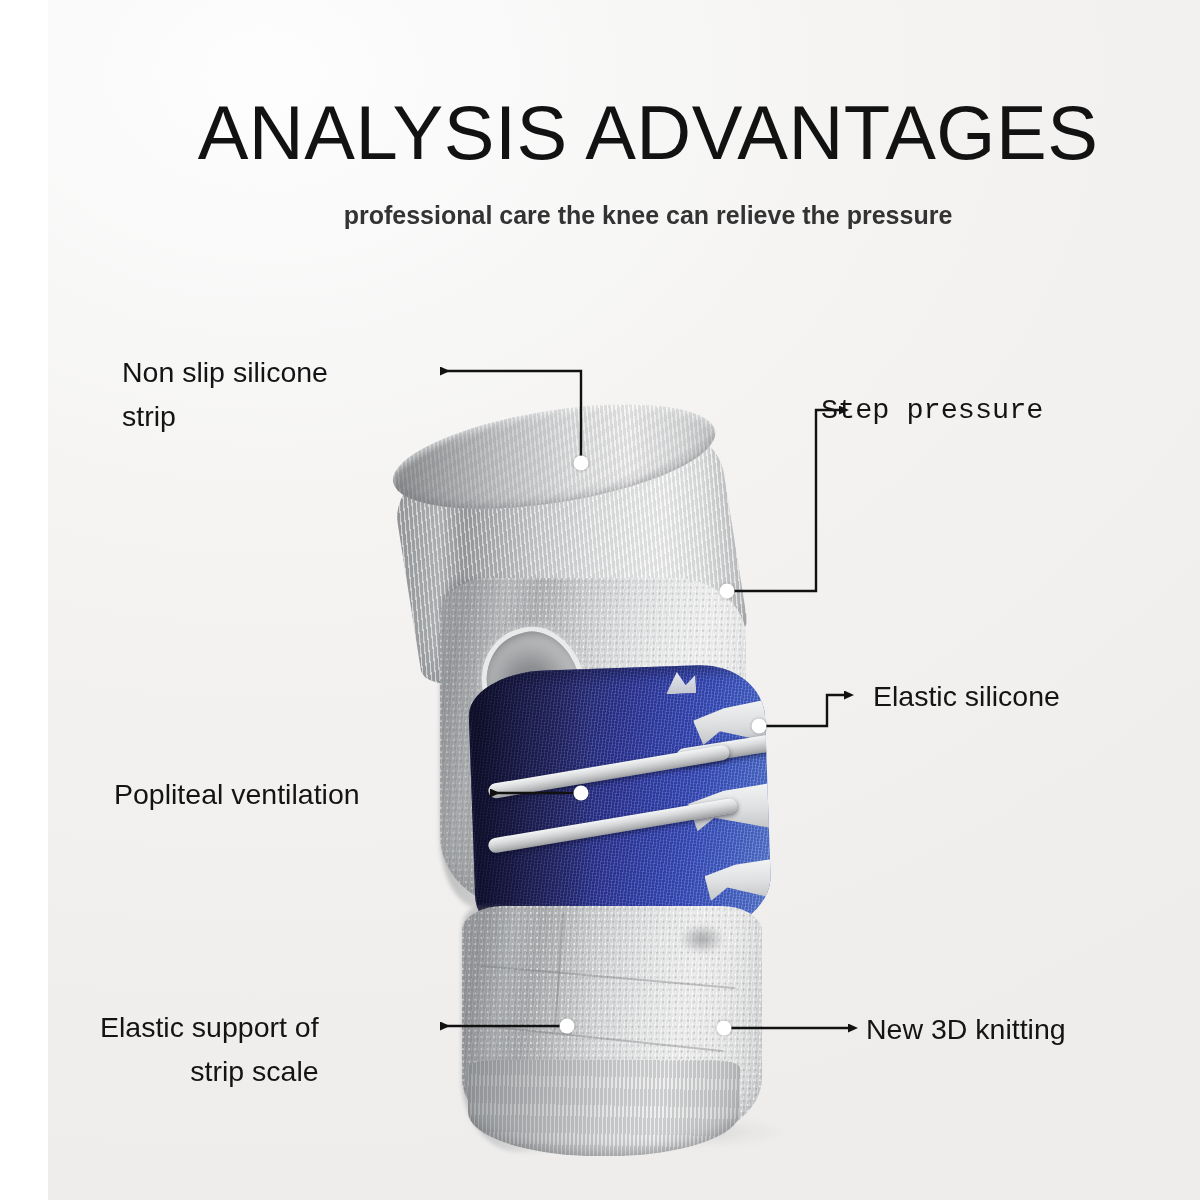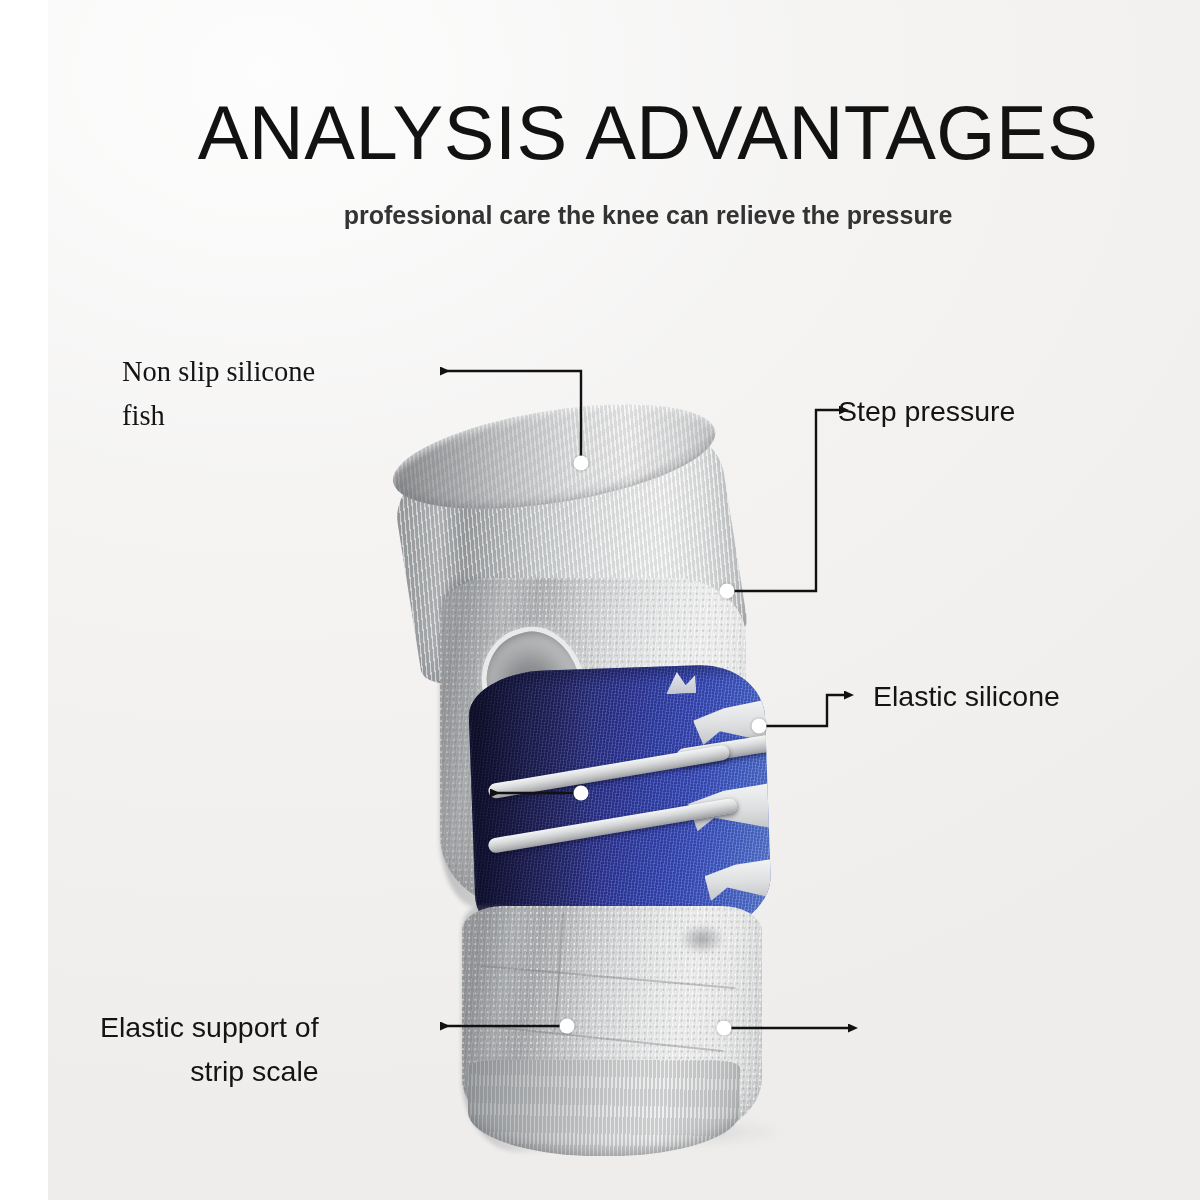--- a/index.html
+++ b/index.html
@@ -475,7 +475,7 @@
   <div class="dot" style="left:519px; top:1026px;"></div>
   <div class="dot" style="left:676px; top:1028px;"></div>
 
-  <div class="label l-left" style="left:74px; top:350px;font-family:Liberation Serif, serif;">
+  <div class="label l-left" style="left:74px; top:350px;">
     <div>Non slip silicone</div>
     <div>fish</div>
   </div>

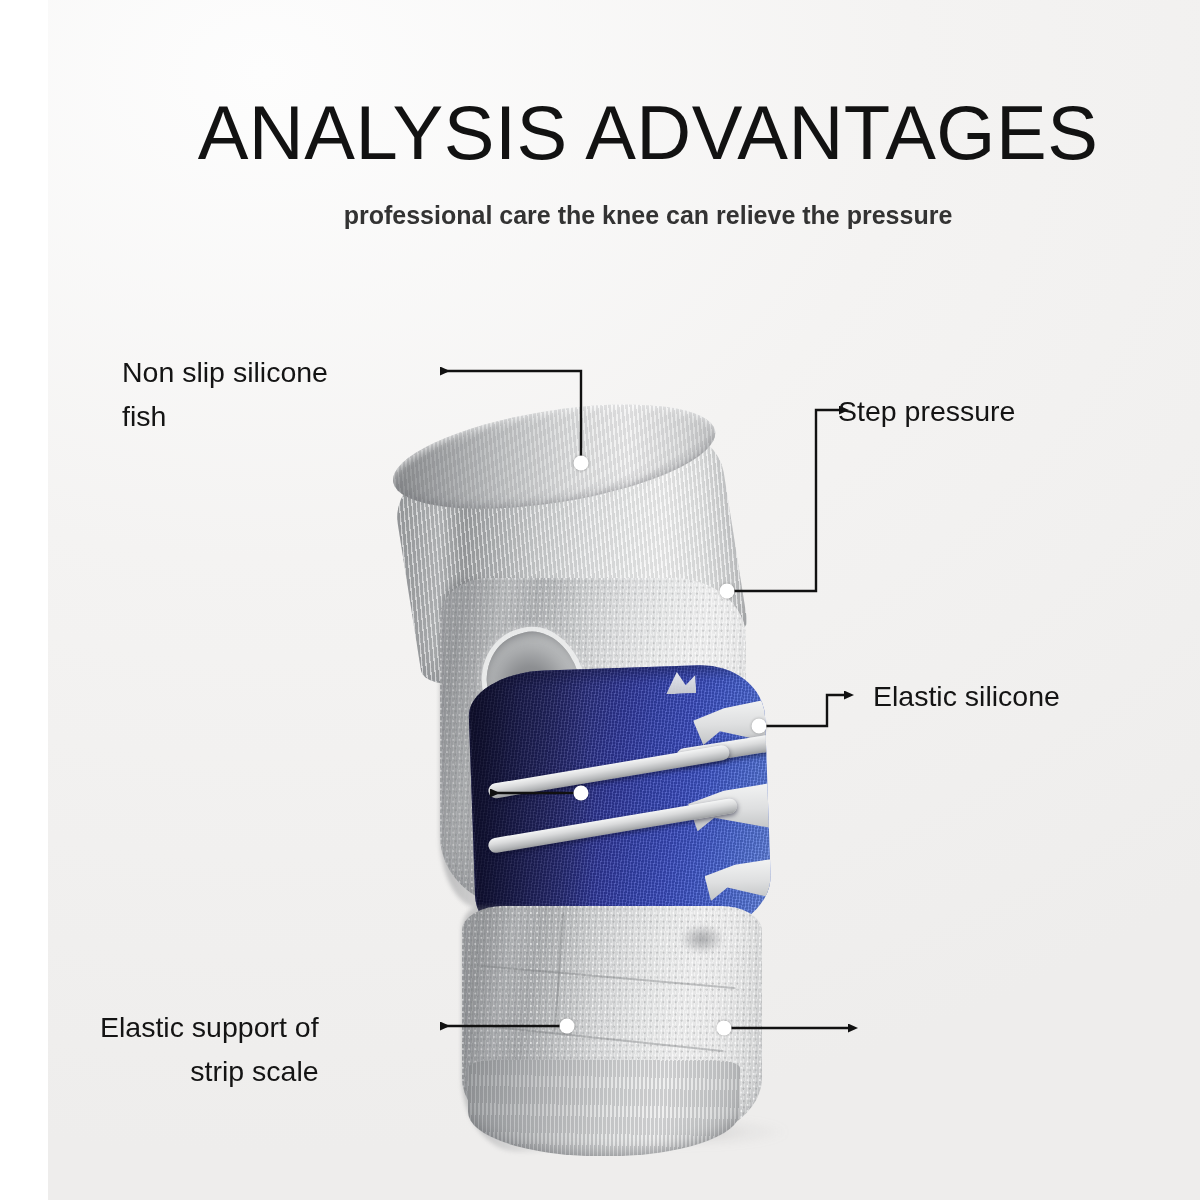--- a/index.html
+++ b/index.html
@@ -477,7 +477,7 @@
 
   <div class="label l-left" style="left:74px; top:350px;">
     <div>Non slip silicone</div>
-    <div>fish</div>
+    <div>strip</div>
   </div>
 
   <div class="label l-right" style="left:790px; top:389px;">

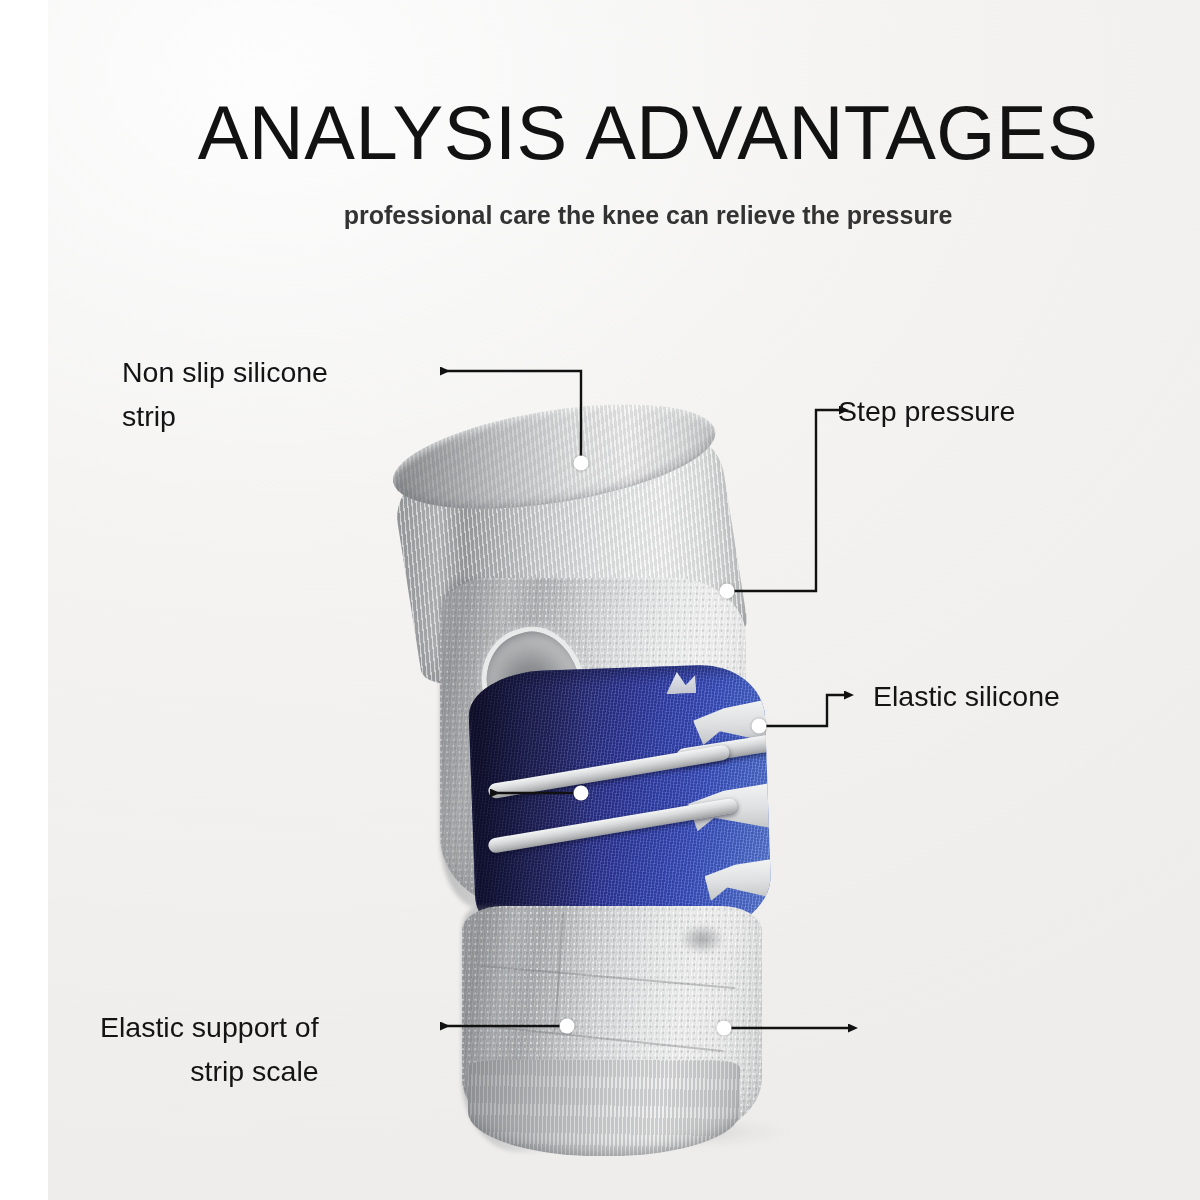--- a/index.html
+++ b/index.html
@@ -480,7 +480,7 @@
     <div>strip</div>
   </div>
 
-  <div class="label l-right" style="left:790px; top:389px;">
+  <div class="label l-right" style="left:773px; top:389px;font-family:Liberation Mono, monospace;">
     <div>Step pressure</div>
   </div>
 

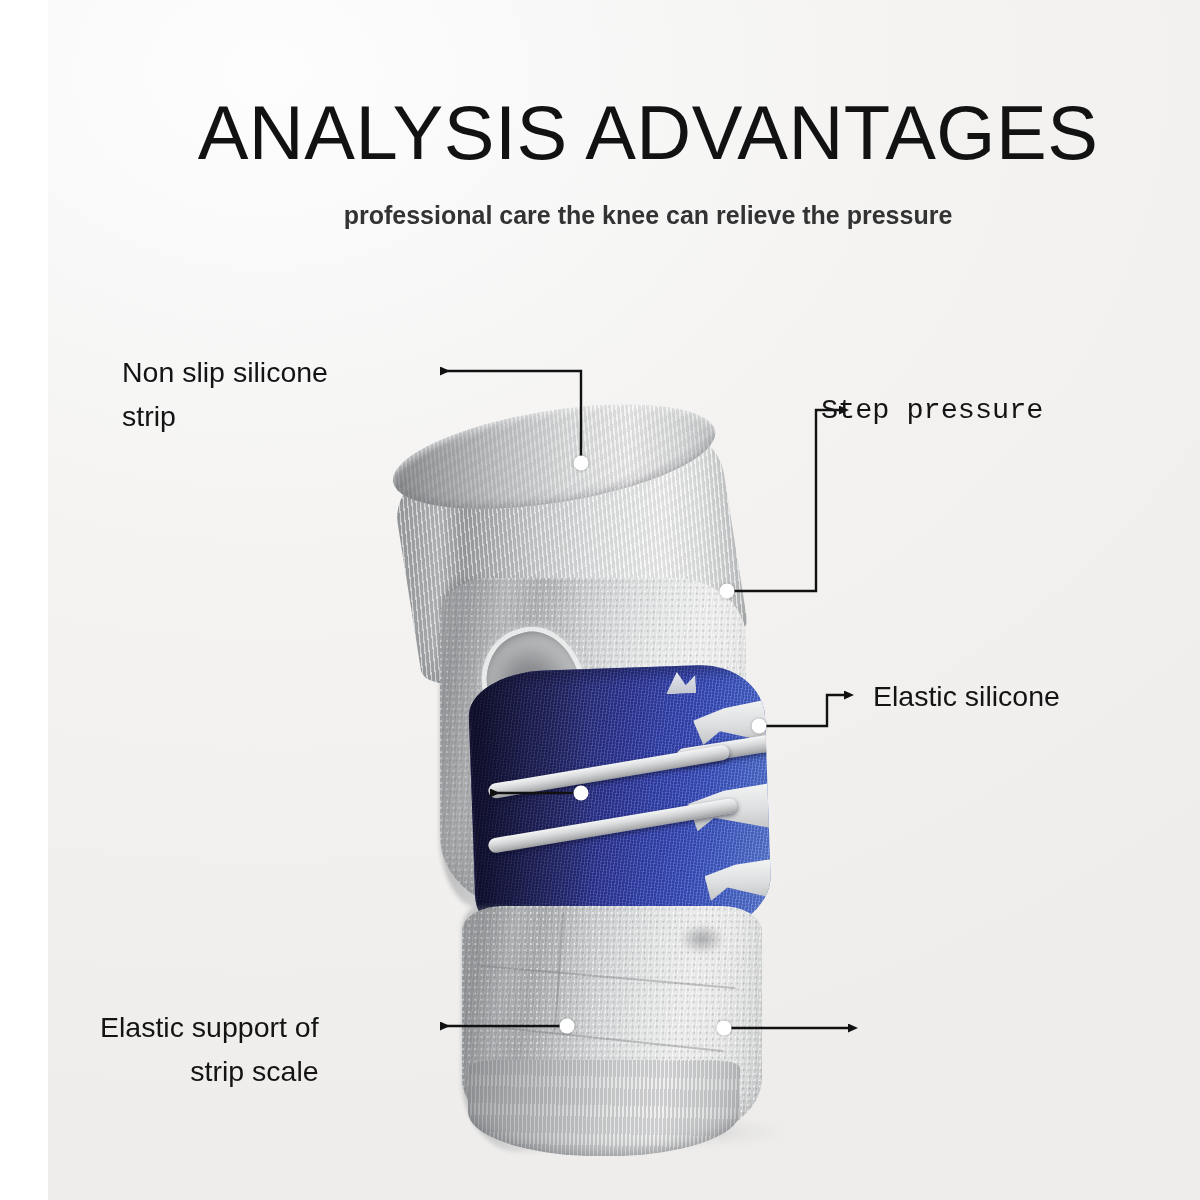--- a/index.html
+++ b/index.html
@@ -488,6 +488,9 @@
     <div>Elastic silicone</div>
   </div>
 
+  <div class="label l-left" style="left:66px; top:772px;">
+    <div>Popliteal ventilation</div>
+  </div>
 
   <div class="label l-left" style="left:52px; top:1005px;text-align:right;">
     <div>Elastic support of</div>

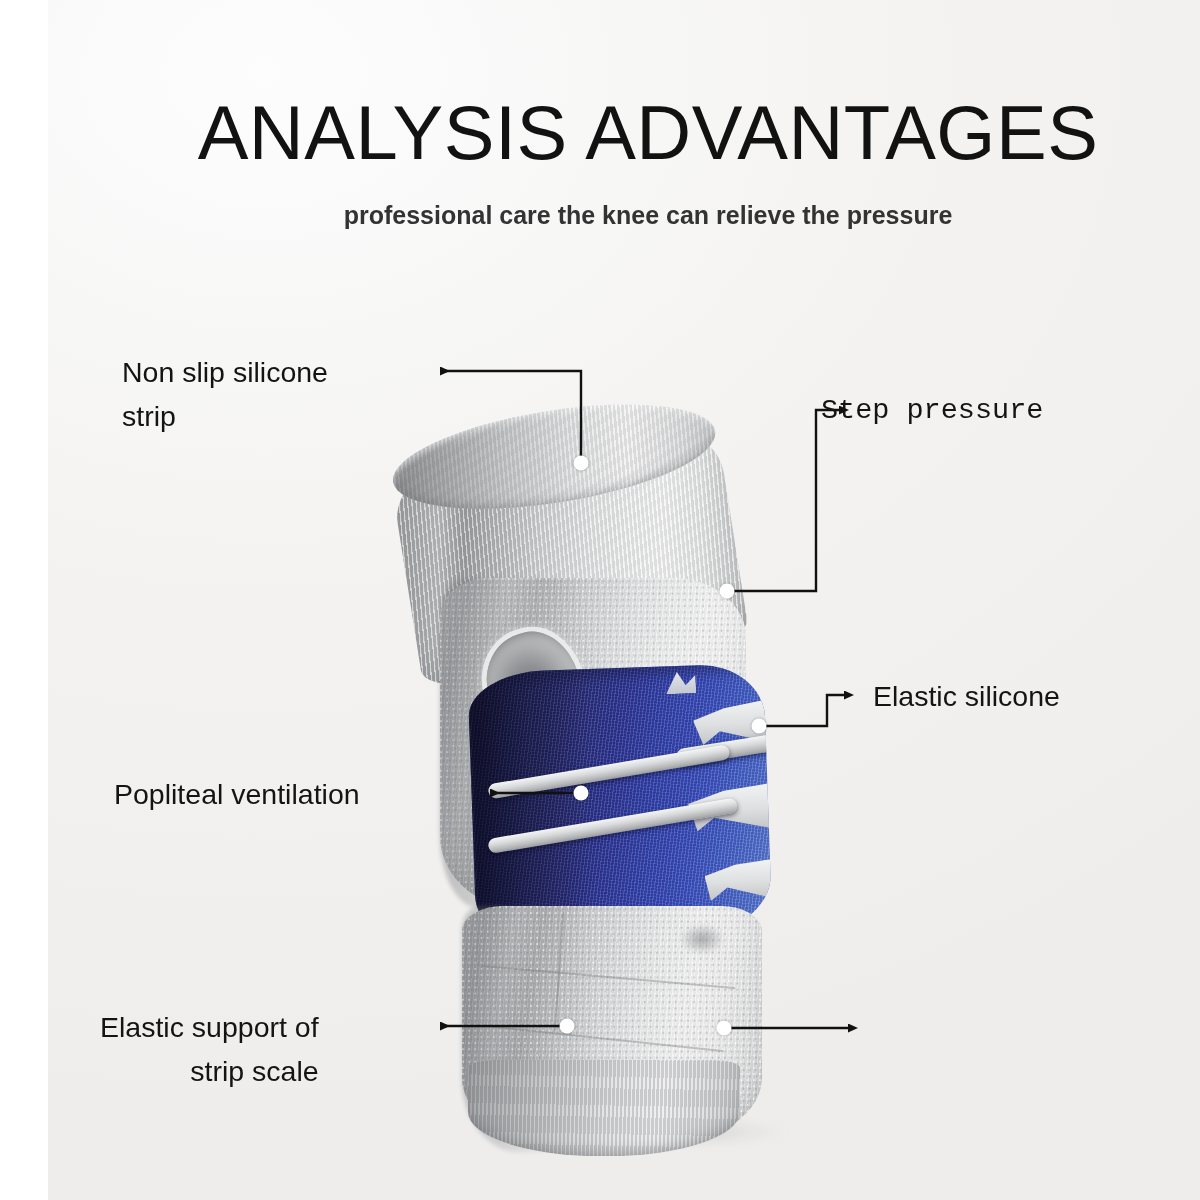--- a/index.html
+++ b/index.html
@@ -497,6 +497,9 @@
     <div>strip scale</div>
   </div>
 
+  <div class="label l-right" style="left:818px; top:1007px;">
+    <div>New 3D knitting</div>
+  </div>
 </div>
 
 </body></html>

